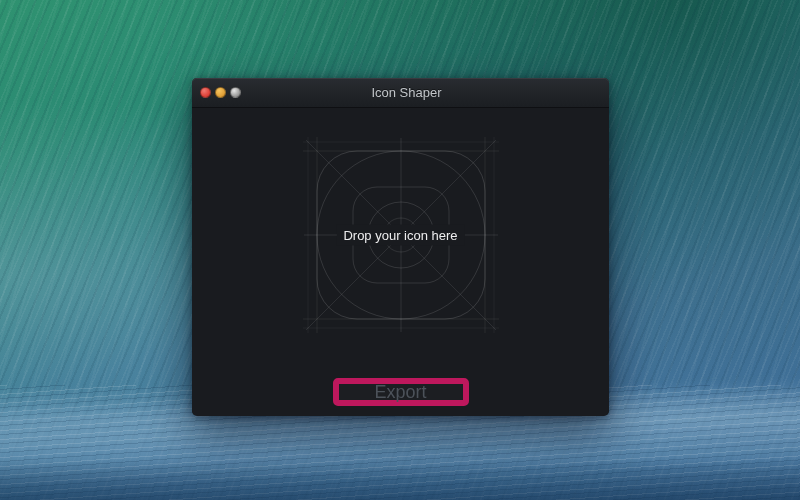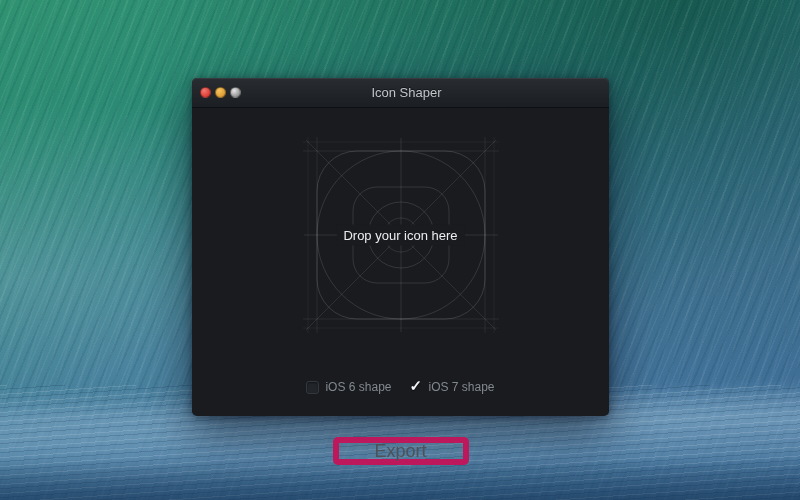--- a/index.html
+++ b/index.html
@@ -172,18 +172,6 @@
       <div class="drop-label">Drop your icon here</div>
     </div>
 
-    <div class="options">
-      <div class="option">
-        <div class="checkbox"></div>
-        <div class="option-label">iOS 6 shape</div>
-      </div>
-      <div class="option">
-        <div class="checkbox checked">
-          <span class="checkmark">✓</span>
-        </div>
-        <div class="option-label">iOS 7 shape</div>
-      </div>
-    </div>
 
     <button class="export-btn">Export</button>
 

